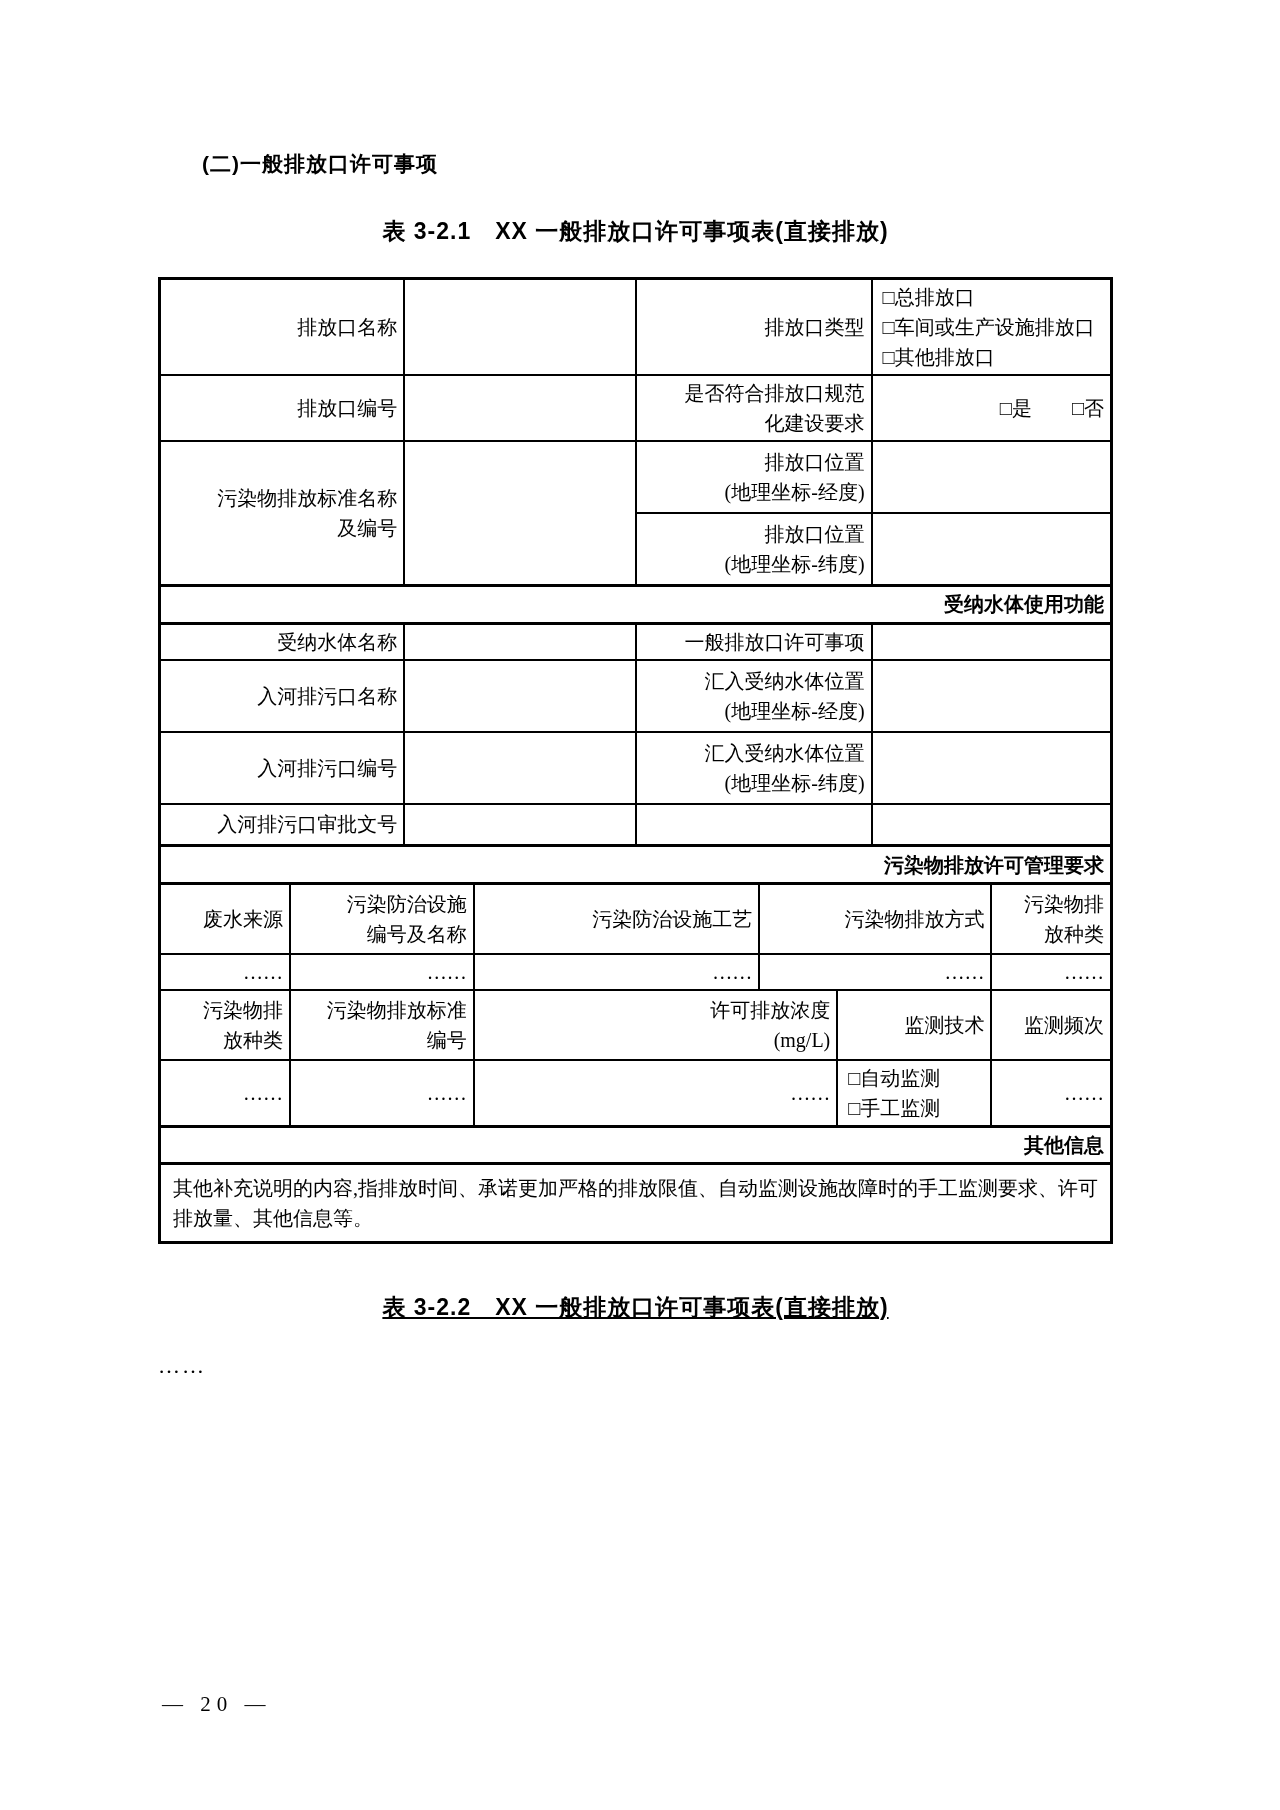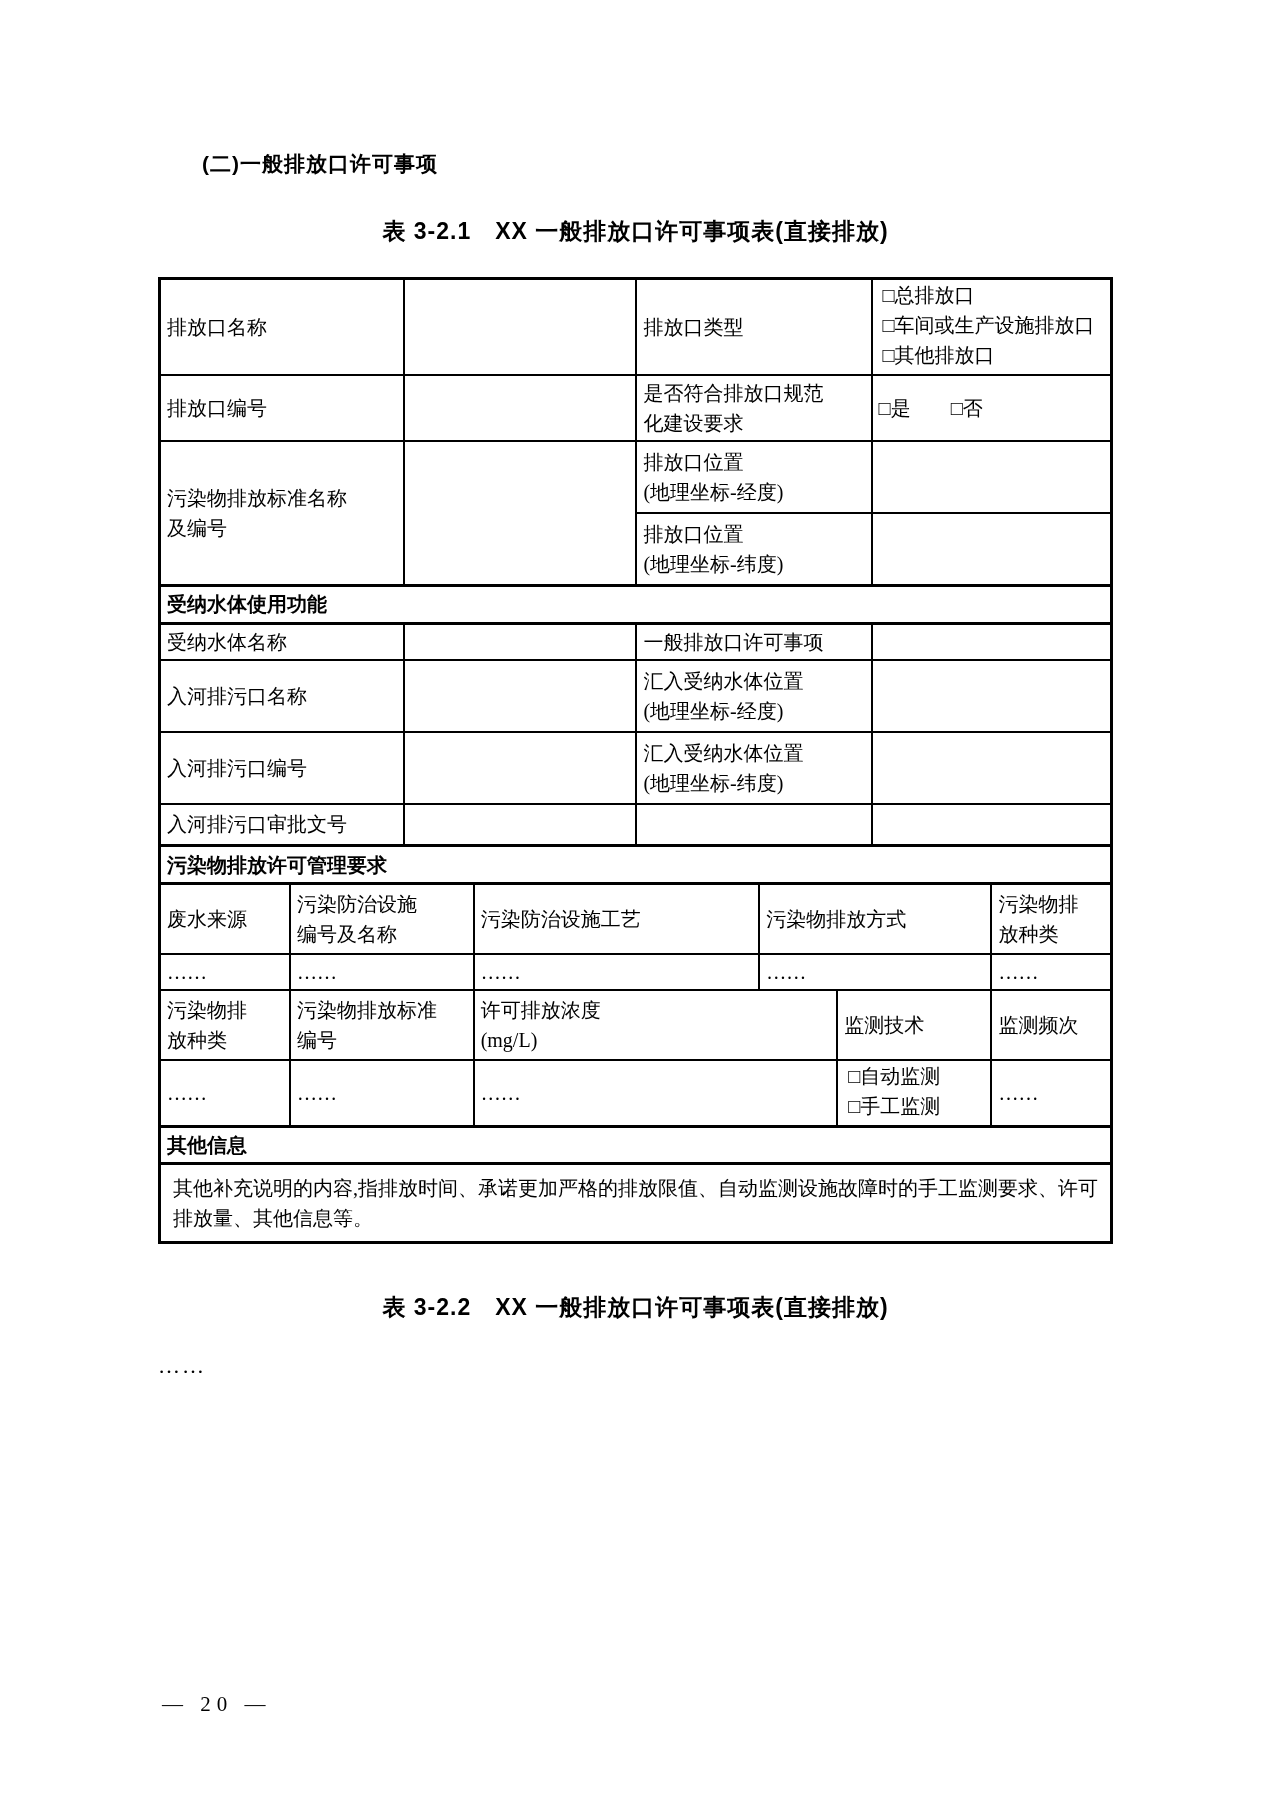--- a/index.html
+++ b/index.html
@@ -41,7 +41,7 @@
     border-bottom: 3px solid #000 !important;
   }
   .preline { white-space: pre-line; }
-  .left { text-align: left !important; font-family: Liberation Mono, monospace; }
+  .left { text-align: left !important; }
   .pad-l { padding-left: 10px !important; }
   .other-content {
     text-align: right; text-align-last: left;

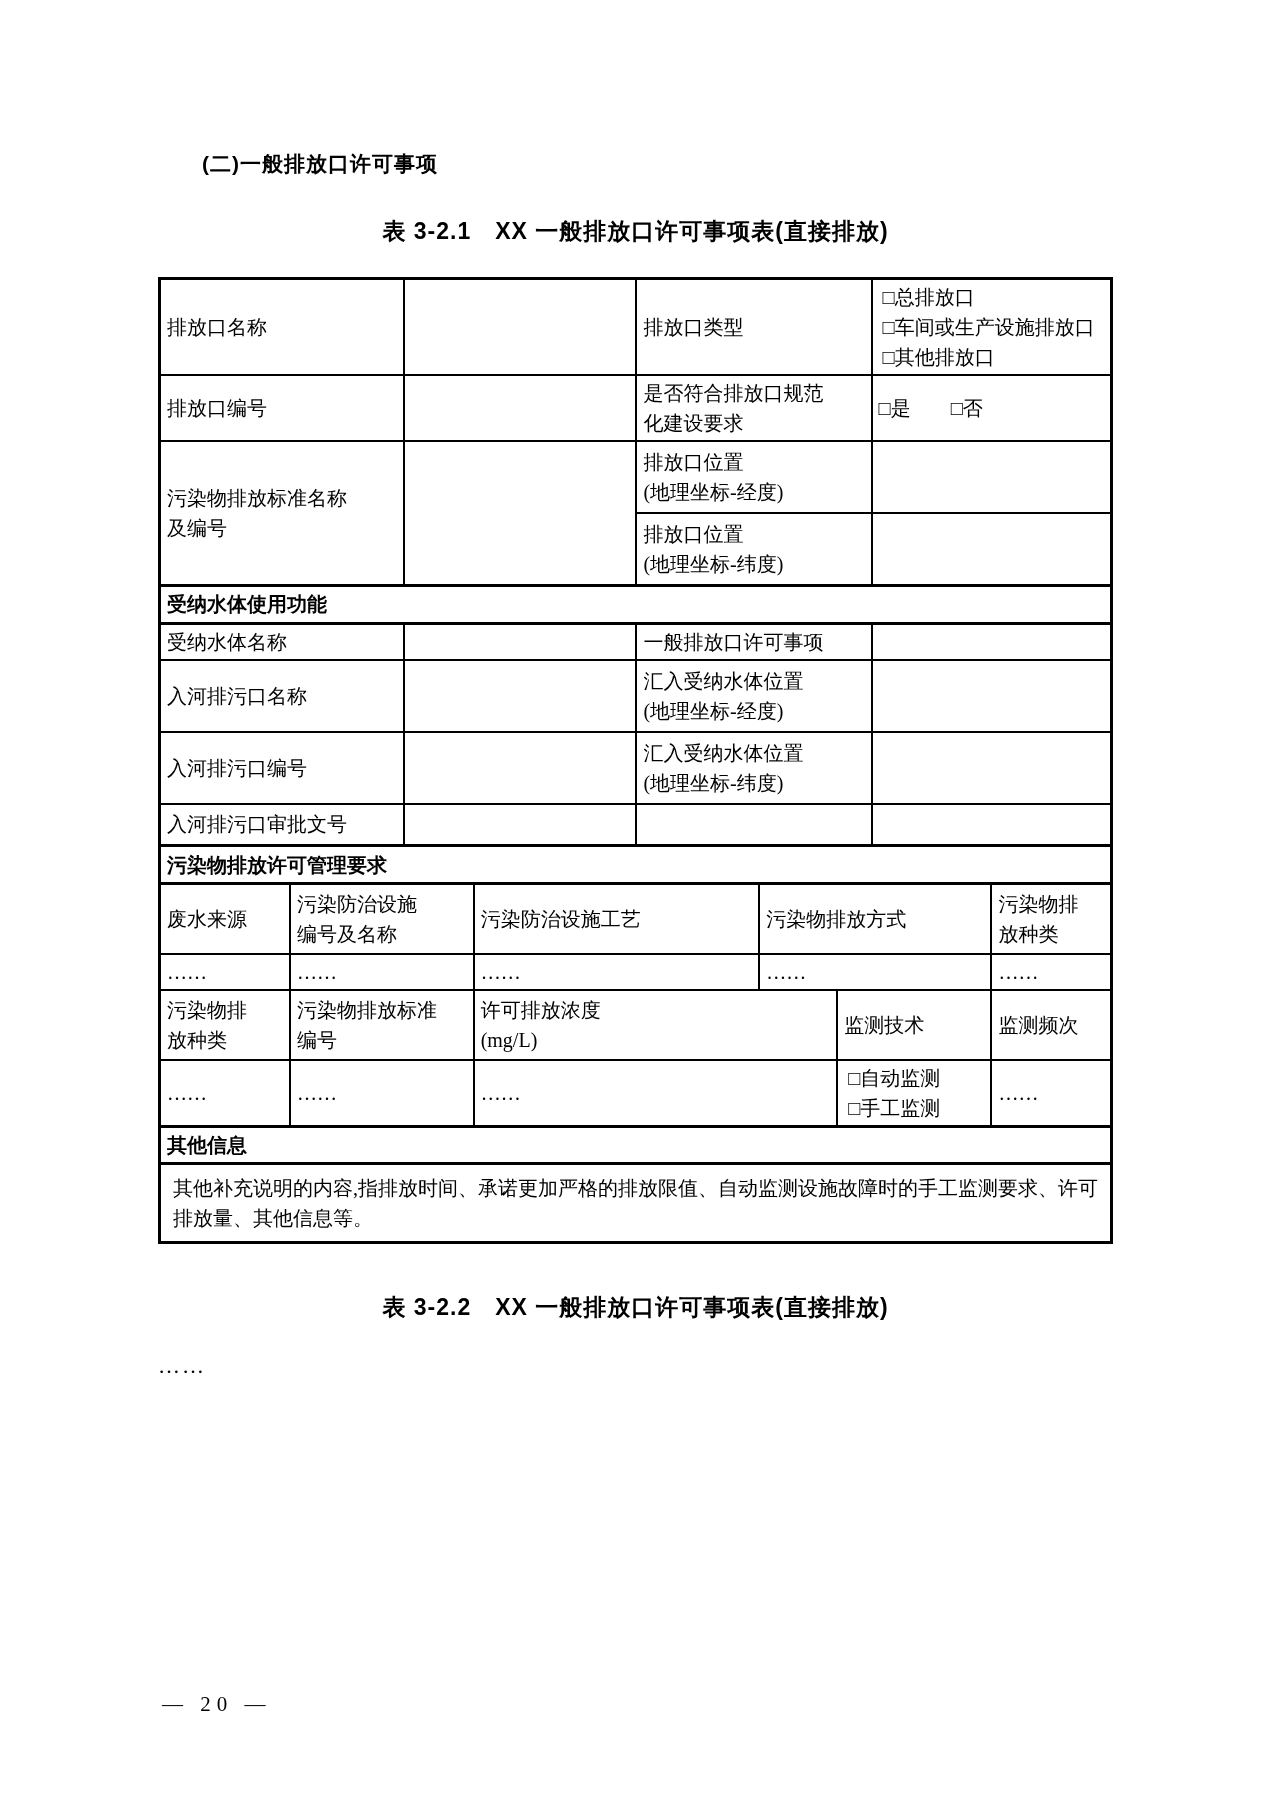--- a/index.html
+++ b/index.html
@@ -29,7 +29,7 @@
   }
   table.main td {
     border: 2px solid #000;
-    text-align: left; vertical-align: middle;
+    text-align: right; vertical-align: middle;
     font-size: 20px; line-height: 1.5;
     padding: 2px 6px;
     overflow: hidden;

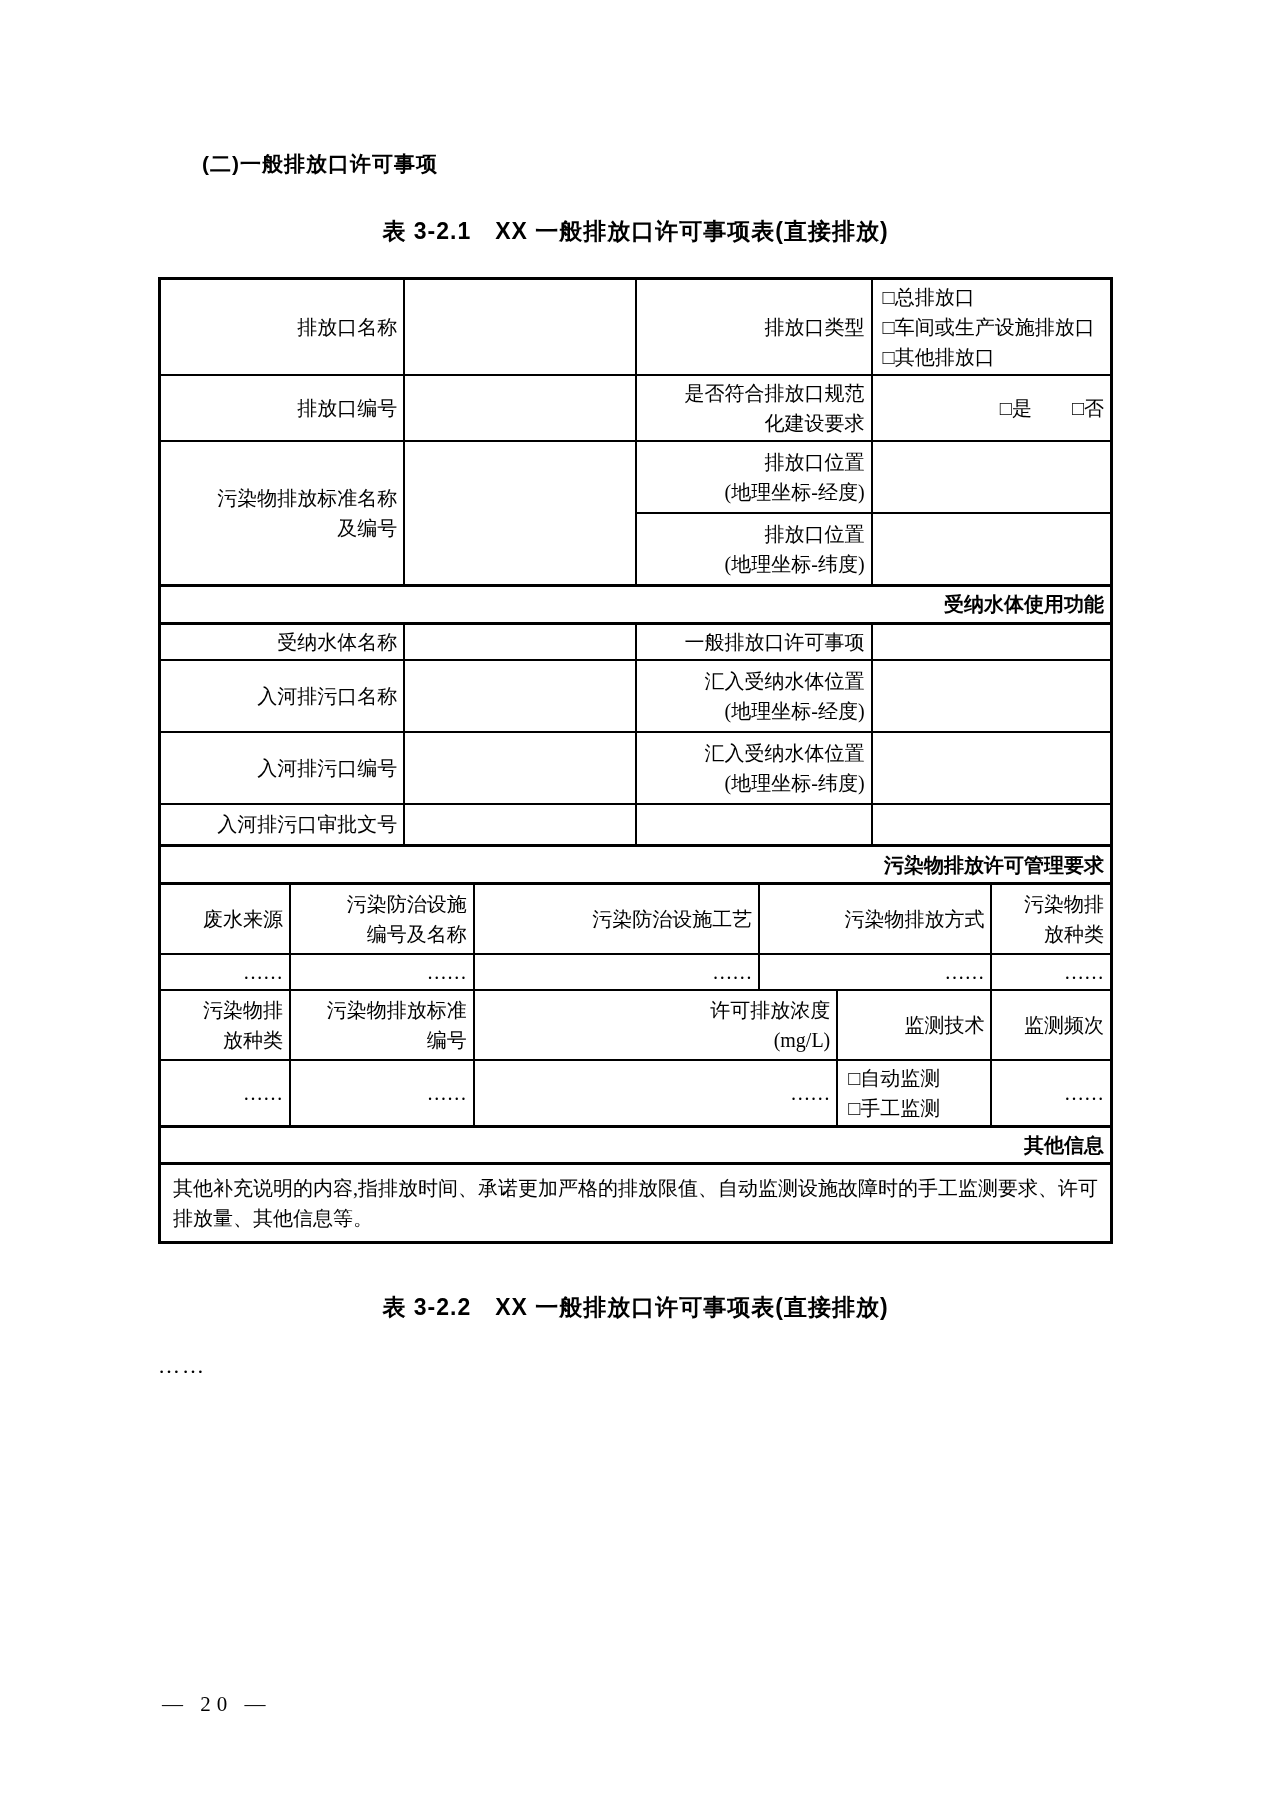--- a/index.html
+++ b/index.html
@@ -51,7 +51,7 @@
     margin-top: 30px; font-size: 22px; line-height: 2.05;
     text-align: justify; letter-spacing: 1px;
   }
-  .tbl-title-2 { margin-top: 48px; }
+  .tbl-title-2 { margin-top: 48px; text-decoration: underline; }
   .ellipsis-line { margin-top: 30px; font-size: 22px; letter-spacing: 2px; }
   .page-number {
     position: absolute; left: 162px; top: 1692px;

